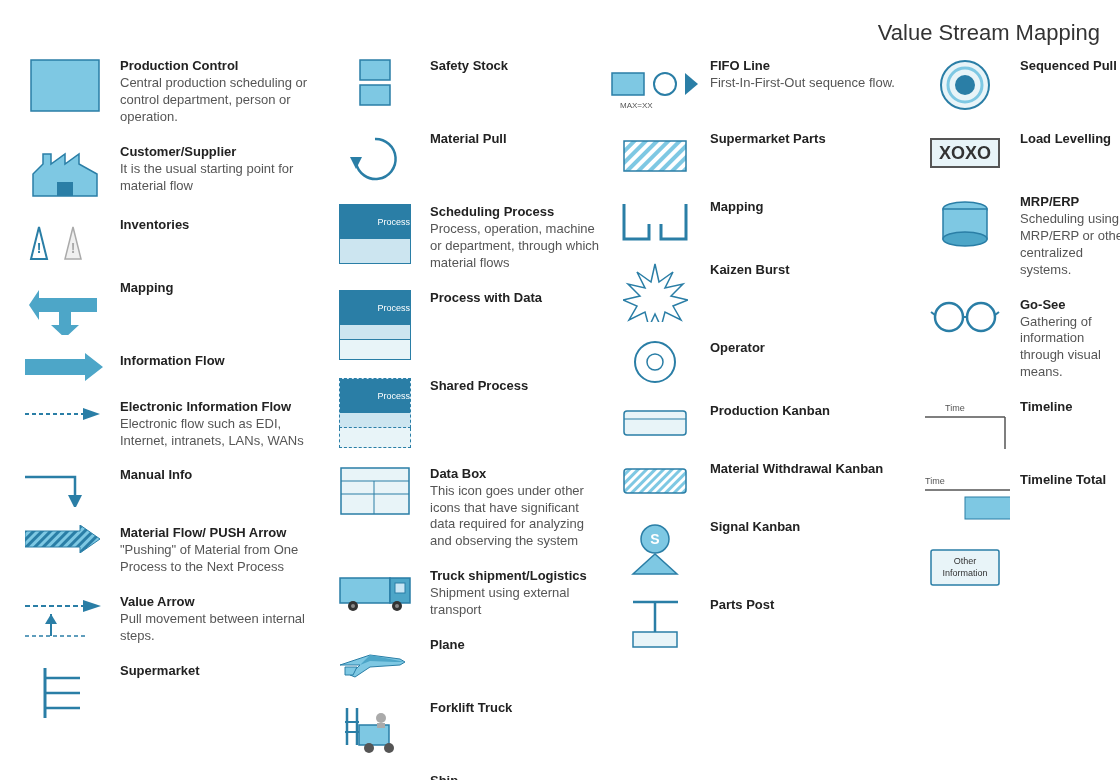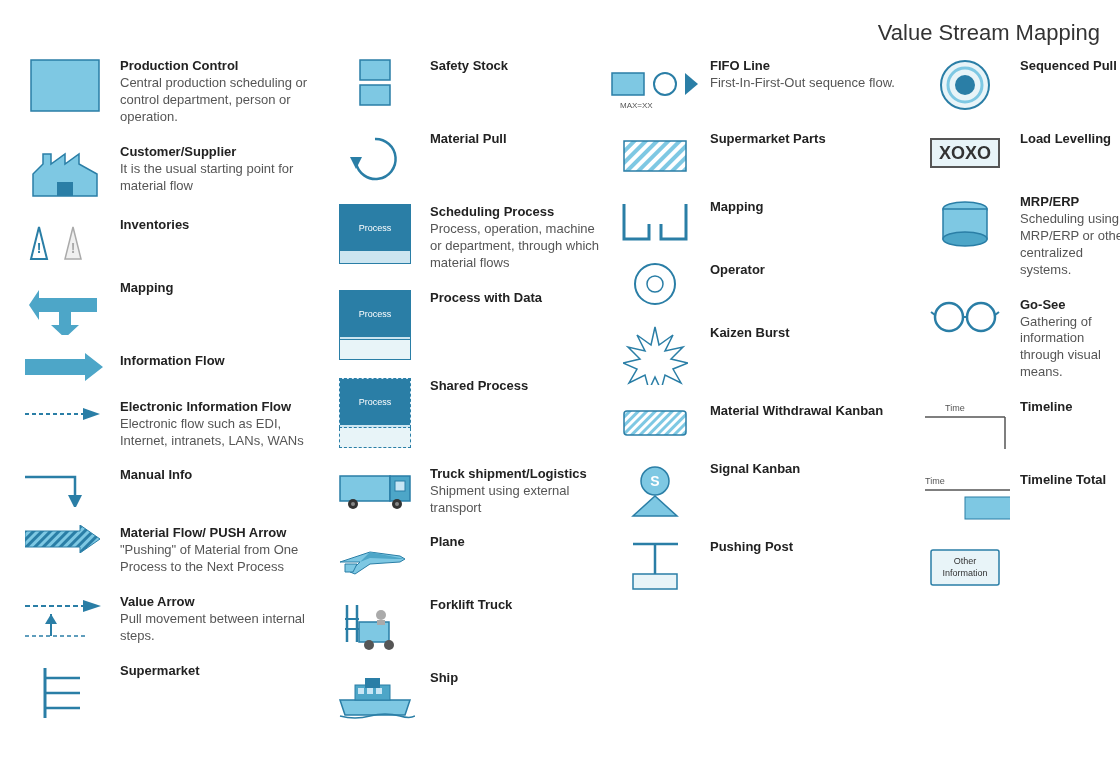--- a/index.html
+++ b/index.html
@@ -64,8 +64,8 @@
       color: white;
       font-size: 9px;
       width: 100%;
-      text-align: center;
-      padding: 18px 0;
+      text-align: right;
+      padding: 12px 0;
     }
     .process-body {
       flex: 1;

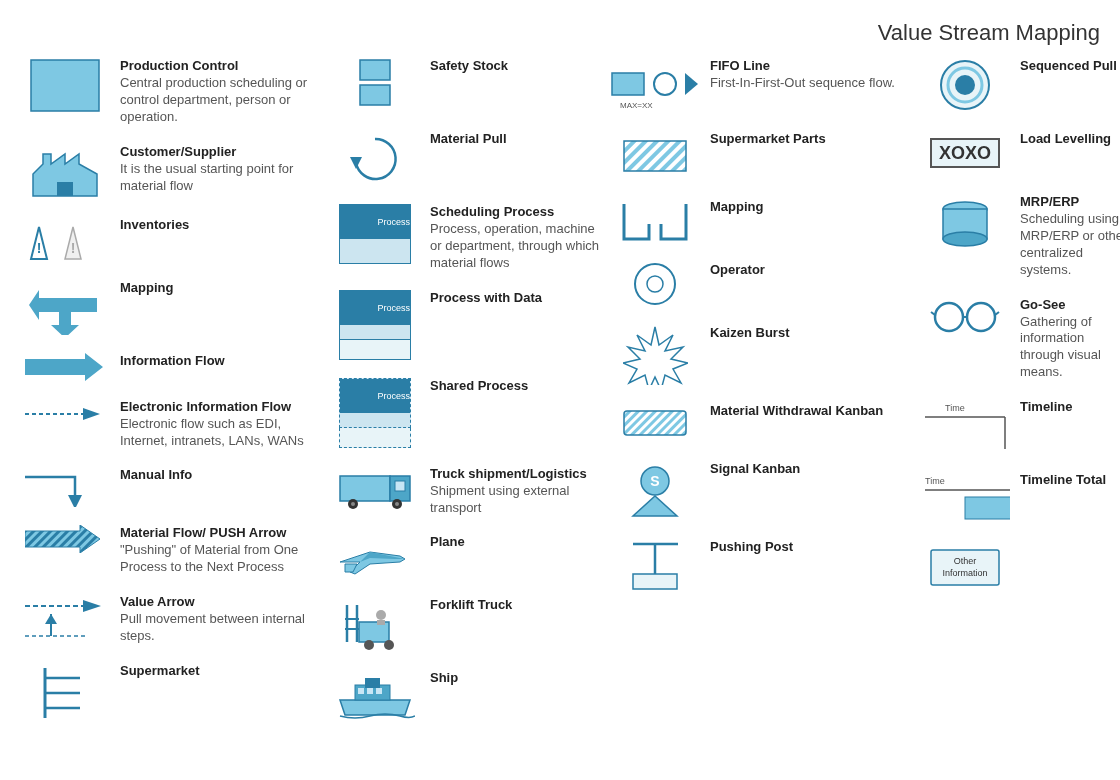--- a/index.html
+++ b/index.html
@@ -435,6 +435,18 @@
 
     <div class="item">
       <div class="icon-area">
+        <svg width="65" height="60">
+
+          <polygon points="32,2 36,20 50,10 42,26 60,22 48,34 65,38 50,44 58,58 42,50 38,65 32,52 26,65 22,50 6,58 14,44 0,38 17,34 5,22 22,26 14,10 28,20" fill="none" stroke="#2a7ea6" stroke-width="1.5"></polygon>
+        </svg>
+      </div>
+      <div class="text-area">
+        <div class="item-title">Kaizen Burst</div>
+      </div>
+    </div>
+
+    <div class="item">
+      <div class="icon-area">
         <svg width="55" height="45">
 
           <circle cx="27" cy="22" r="20" fill="none" stroke="#2a7ea6" stroke-width="2"></circle>
@@ -443,18 +455,6 @@
       </div>
       <div class="text-area">
         <div class="item-title">Operator</div>
-      </div>
-    </div>
-
-    <div class="item">
-      <div class="icon-area">
-        <svg width="65" height="60">
-
-          <polygon points="32,2 36,20 50,10 42,26 60,22 48,34 65,38 50,44 58,58 42,50 38,65 32,52 26,65 22,50 6,58 14,44 0,38 17,34 5,22 22,26 14,10 28,20" fill="none" stroke="#2a7ea6" stroke-width="1.5"></polygon>
-        </svg>
-      </div>
-      <div class="text-area">
-        <div class="item-title">Kaizen Burst</div>
       </div>
     </div>
 

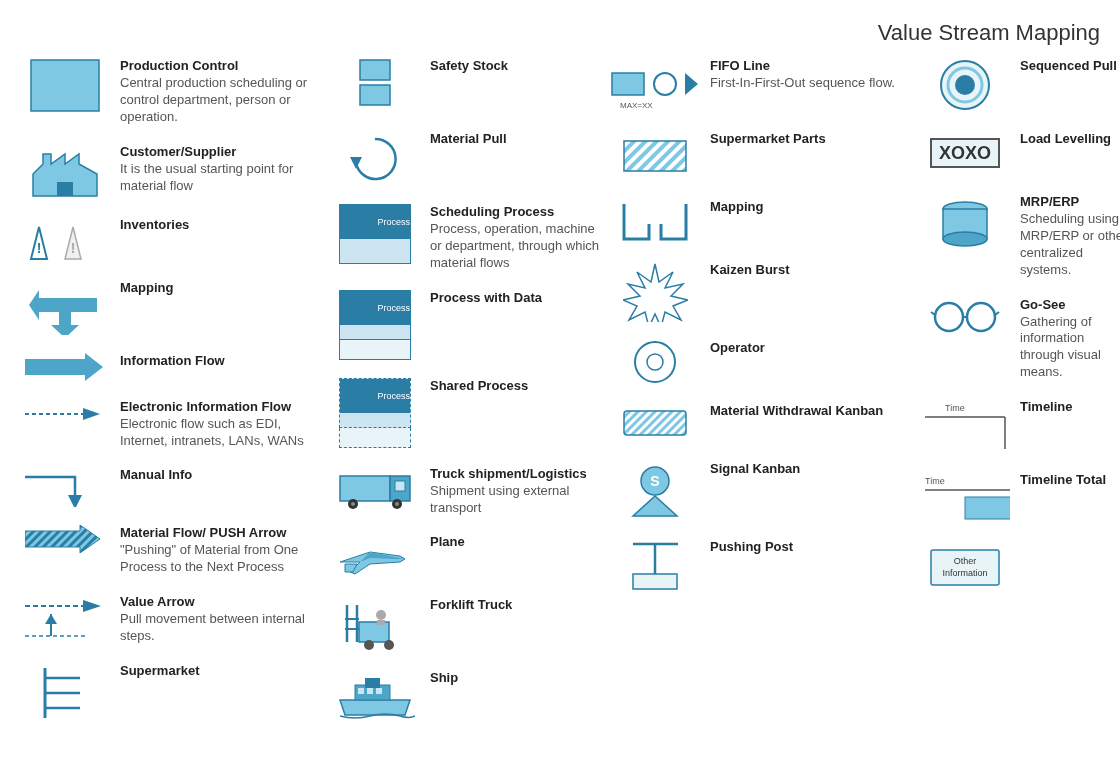--- a/index.html
+++ b/index.html
@@ -458,6 +458,18 @@
       </div>
     </div>
 
+    <div class="item">
+      <div class="icon-area">
+        <svg width="72" height="40">
+
+          <rect x="5" y="8" width="62" height="24" rx="3" fill="#e8f4f8" stroke="#2a7ea6" stroke-width="1.5"></rect>
+          <line x1="5" y1="16" x2="67" y2="16" stroke="#2a7ea6" stroke-width="1"></line>
+        </svg>
+      </div>
+      <div class="text-area">
+        <div class="item-title">Production Kanban</div>
+      </div>
+    </div>
 
     <div class="item">
       <div class="icon-area">

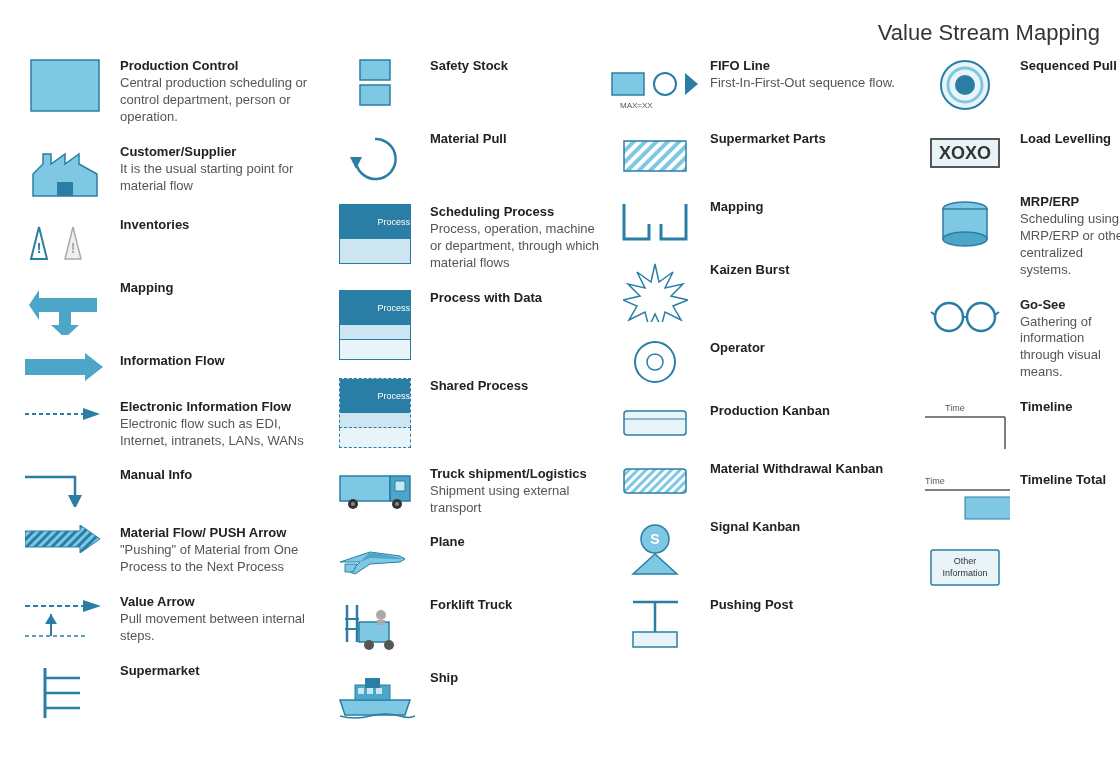--- a/index.html
+++ b/index.html
@@ -302,6 +302,20 @@
       </div>
     </div>
 
+    <div class="item">
+      <div class="icon-area">
+        <svg width="72" height="50">
+          <rect x="2" y="2" width="68" height="46" fill="#e8f4f8" stroke="#2a7ea6" stroke-width="1.5"></rect>
+          <line x1="2" y1="15" x2="70" y2="15" stroke="#2a7ea6" stroke-width="1"></line>
+          <line x1="2" y1="28" x2="70" y2="28" stroke="#2a7ea6" stroke-width="1"></line>
+          <line x1="35" y1="15" x2="35" y2="48" stroke="#2a7ea6" stroke-width="1"></line>
+        </svg>
+      </div>
+      <div class="text-area">
+        <div class="item-title">Data Box</div>
+        <div class="item-desc">This icon goes under other icons that have significant data required for analyzing and observing the system</div>
+      </div>
+    </div>
 
     <div class="item">
       <div class="icon-area">

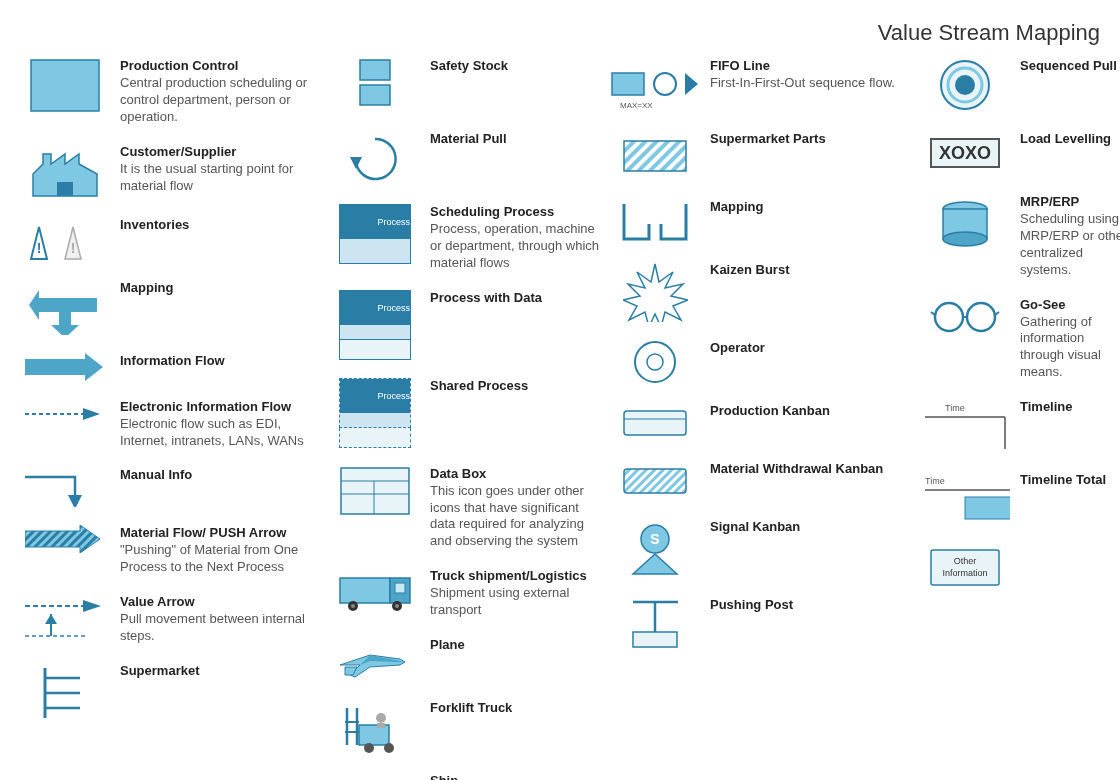--- a/index.html
+++ b/index.html
@@ -527,7 +527,7 @@
         </svg>
       </div>
       <div class="text-area">
-        <div class="item-title">Pushing Post</div>
+        <div class="item-title">Parts Post</div>
       </div>
     </div>
 

